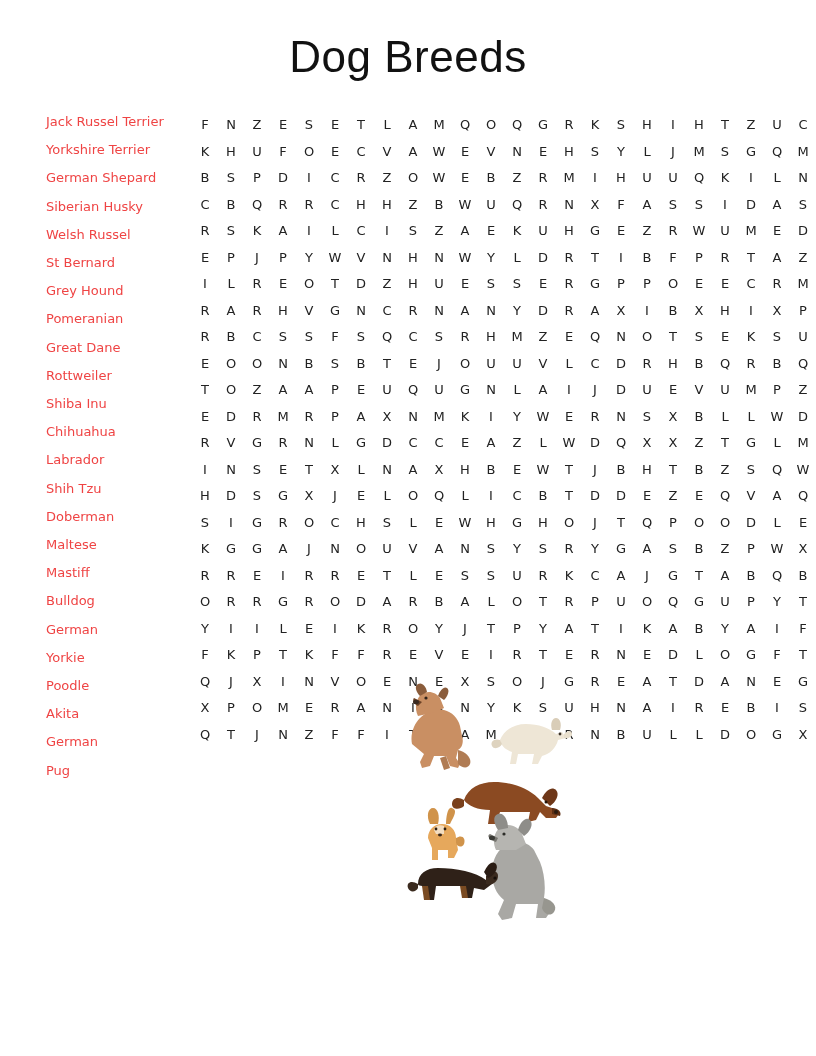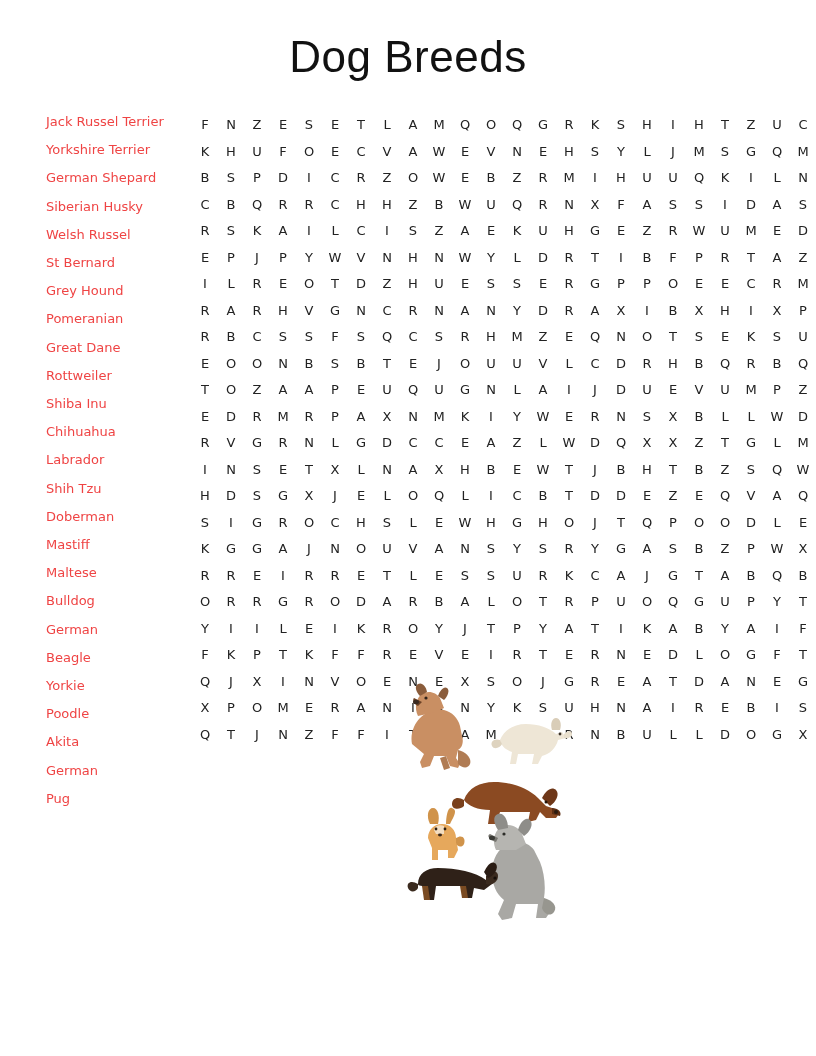--- a/index.html
+++ b/index.html
@@ -94,8 +94,8 @@
       <div class="word-item">Labrador</div>
       <div class="word-item">Shih Tzu</div>
       <div class="word-item">Doberman</div>
+      <div class="word-item">Maltese</div>
       <div class="word-item">Mastiff</div>
-      <div class="word-item">Maltese</div>
       <div class="word-item">Bulldog</div>
       <div class="word-item">German</div>
       <div class="word-item">Beagle</div>

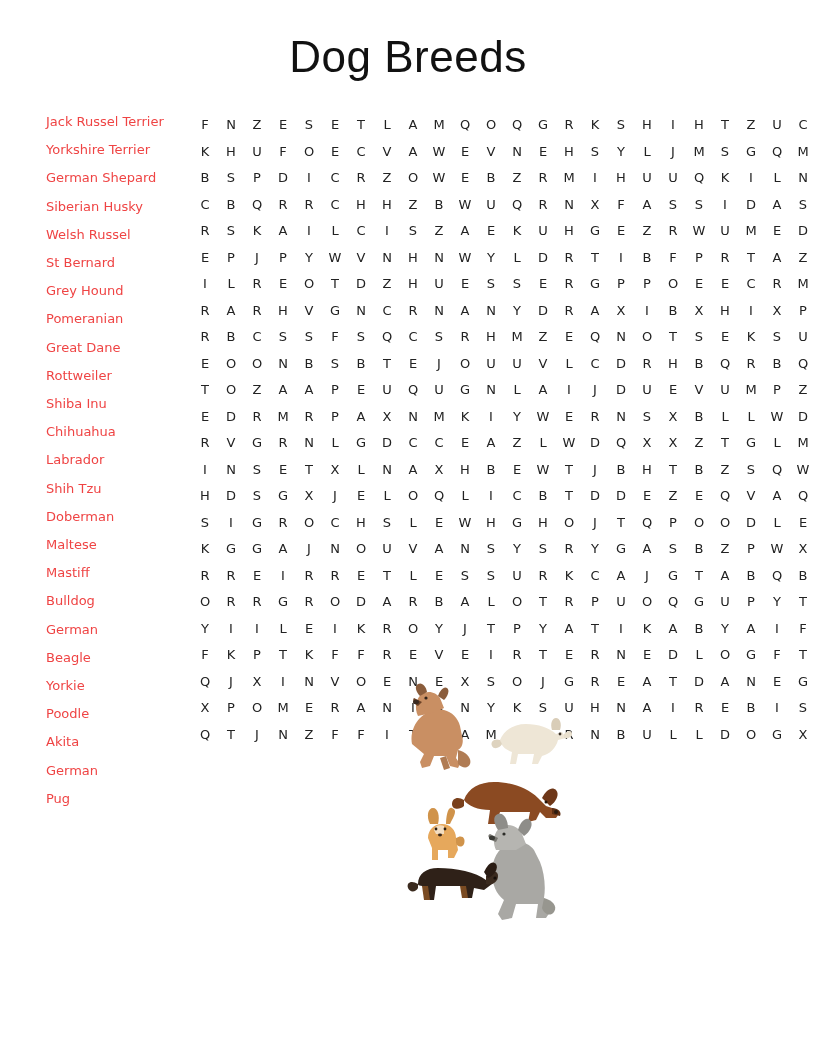--- a/index.html
+++ b/index.html
@@ -98,7 +98,6 @@
       <div class="word-item">Mastiff</div>
       <div class="word-item">Bulldog</div>
       <div class="word-item">German</div>
-      <div class="word-item">Beagle</div>
       <div class="word-item">Yorkie</div>
       <div class="word-item">Poodle</div>
       <div class="word-item">Akita</div>

